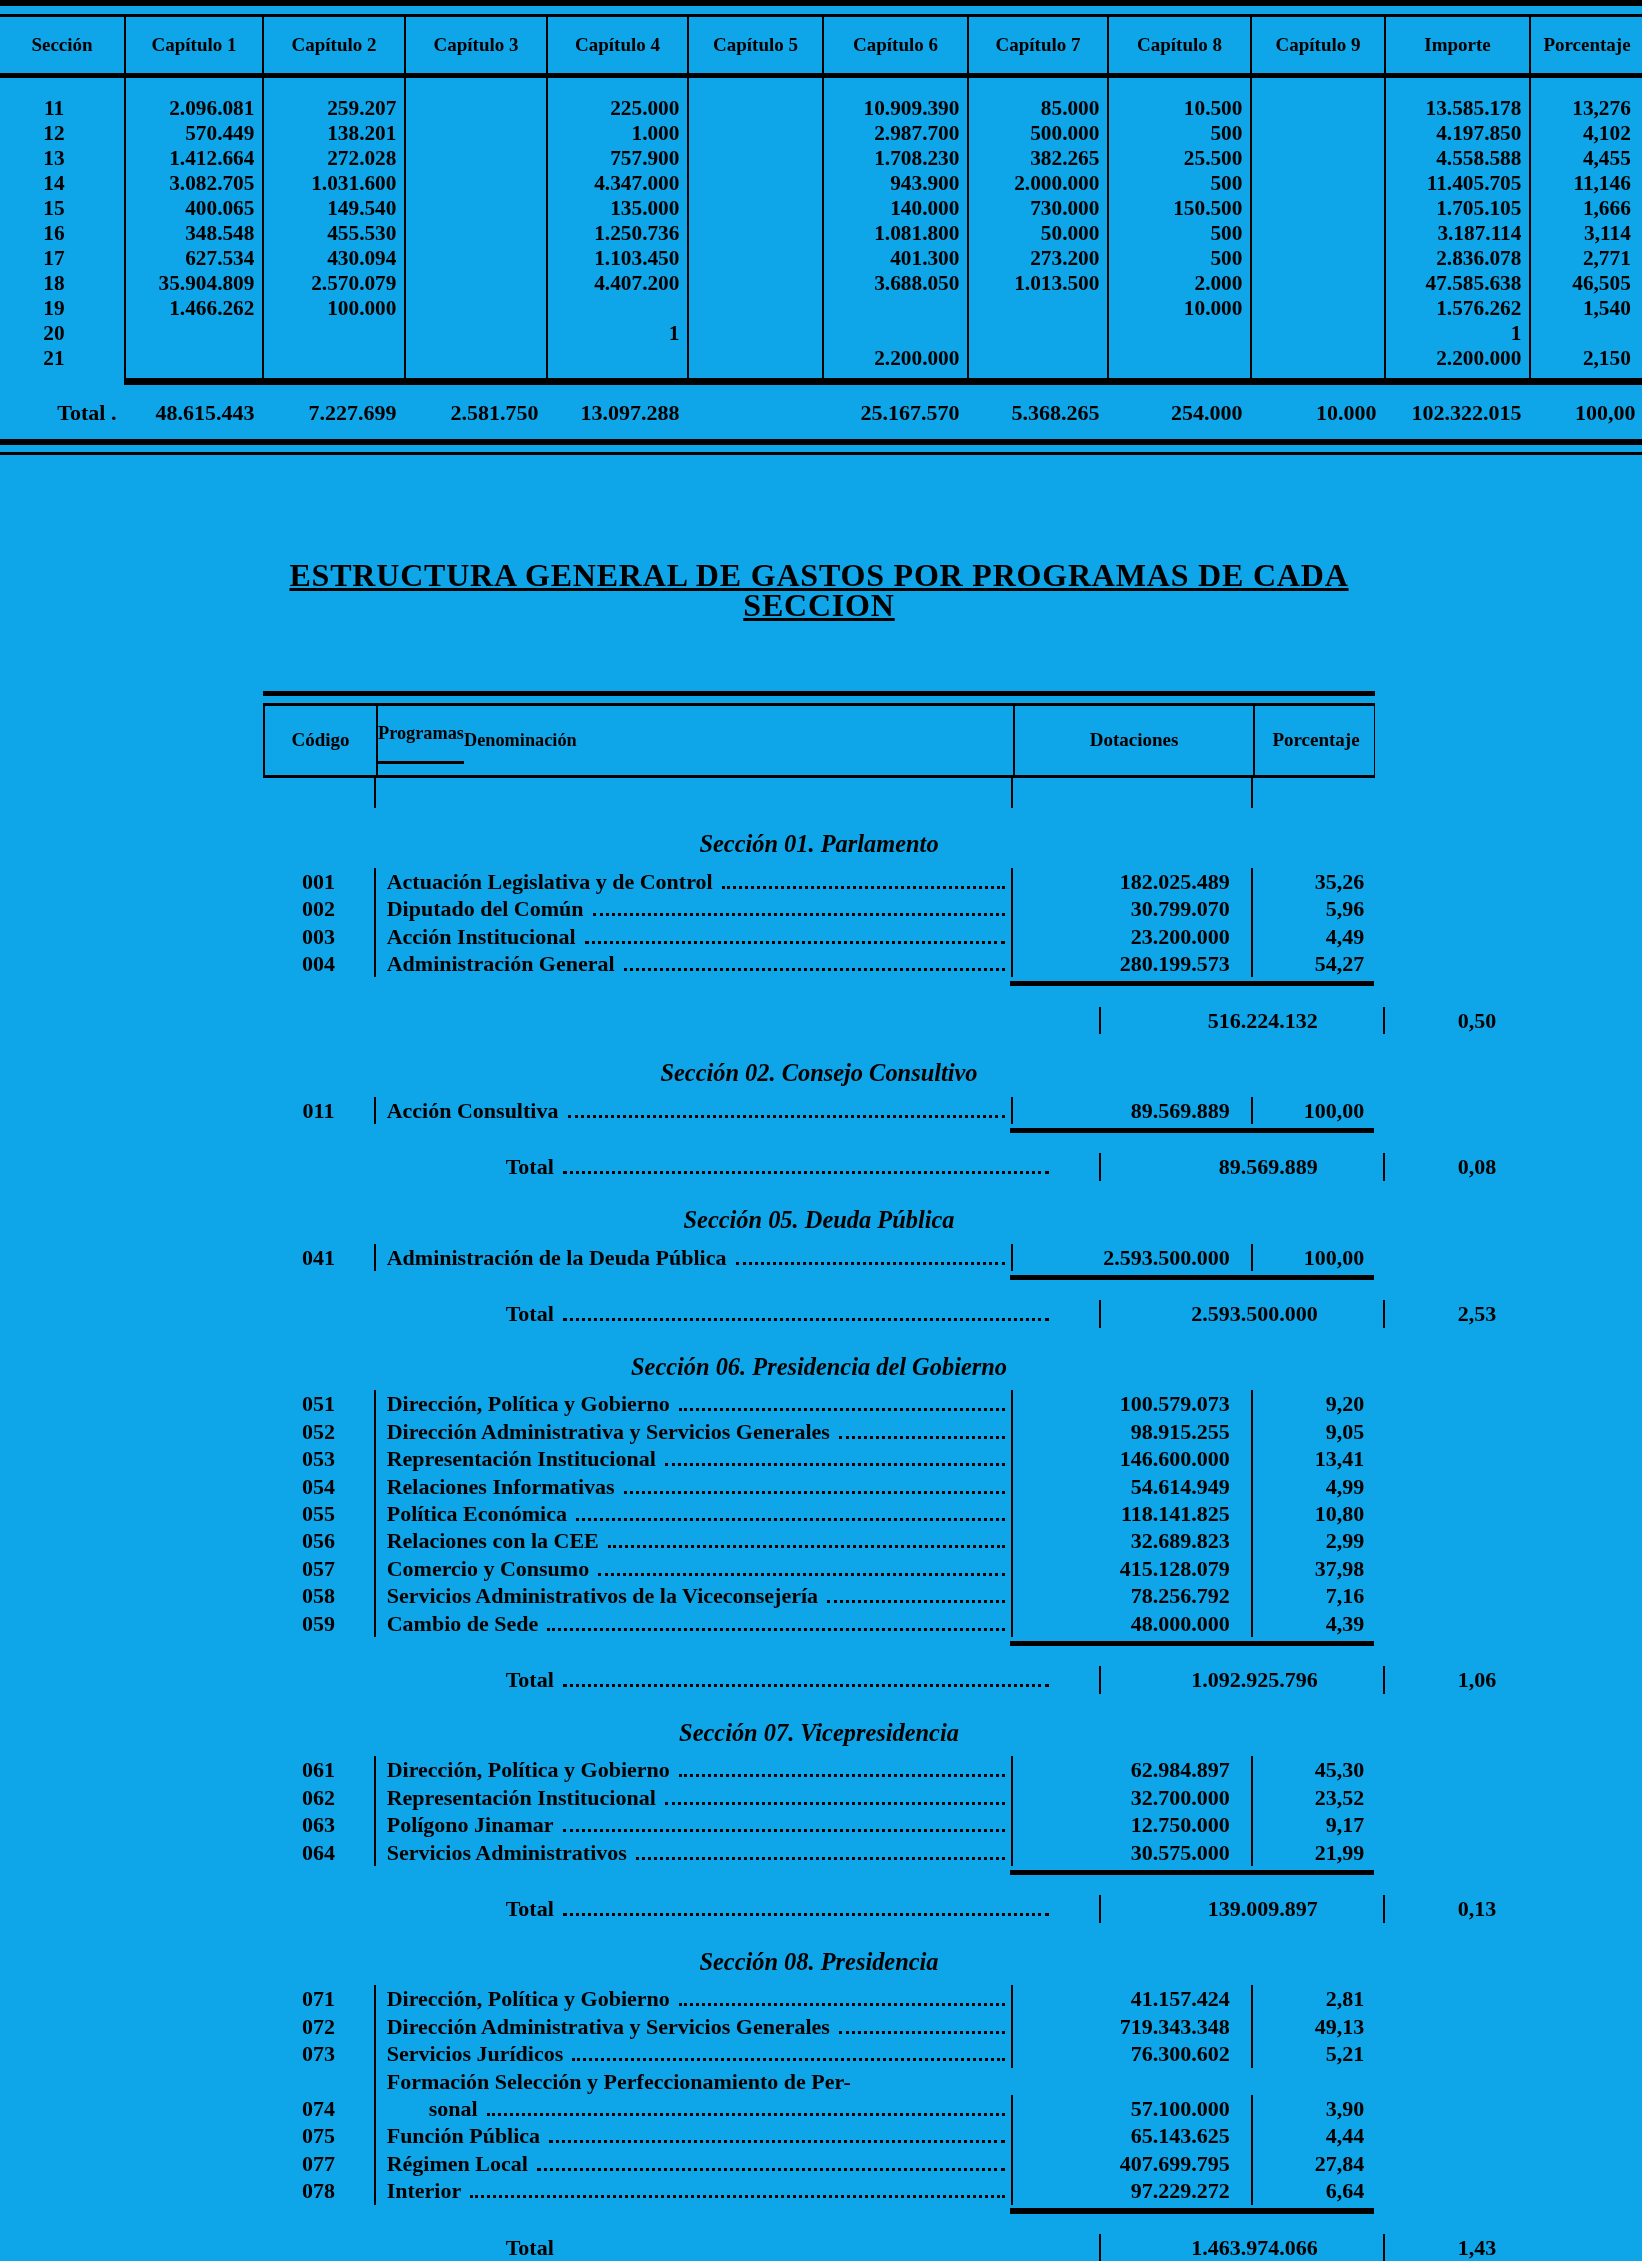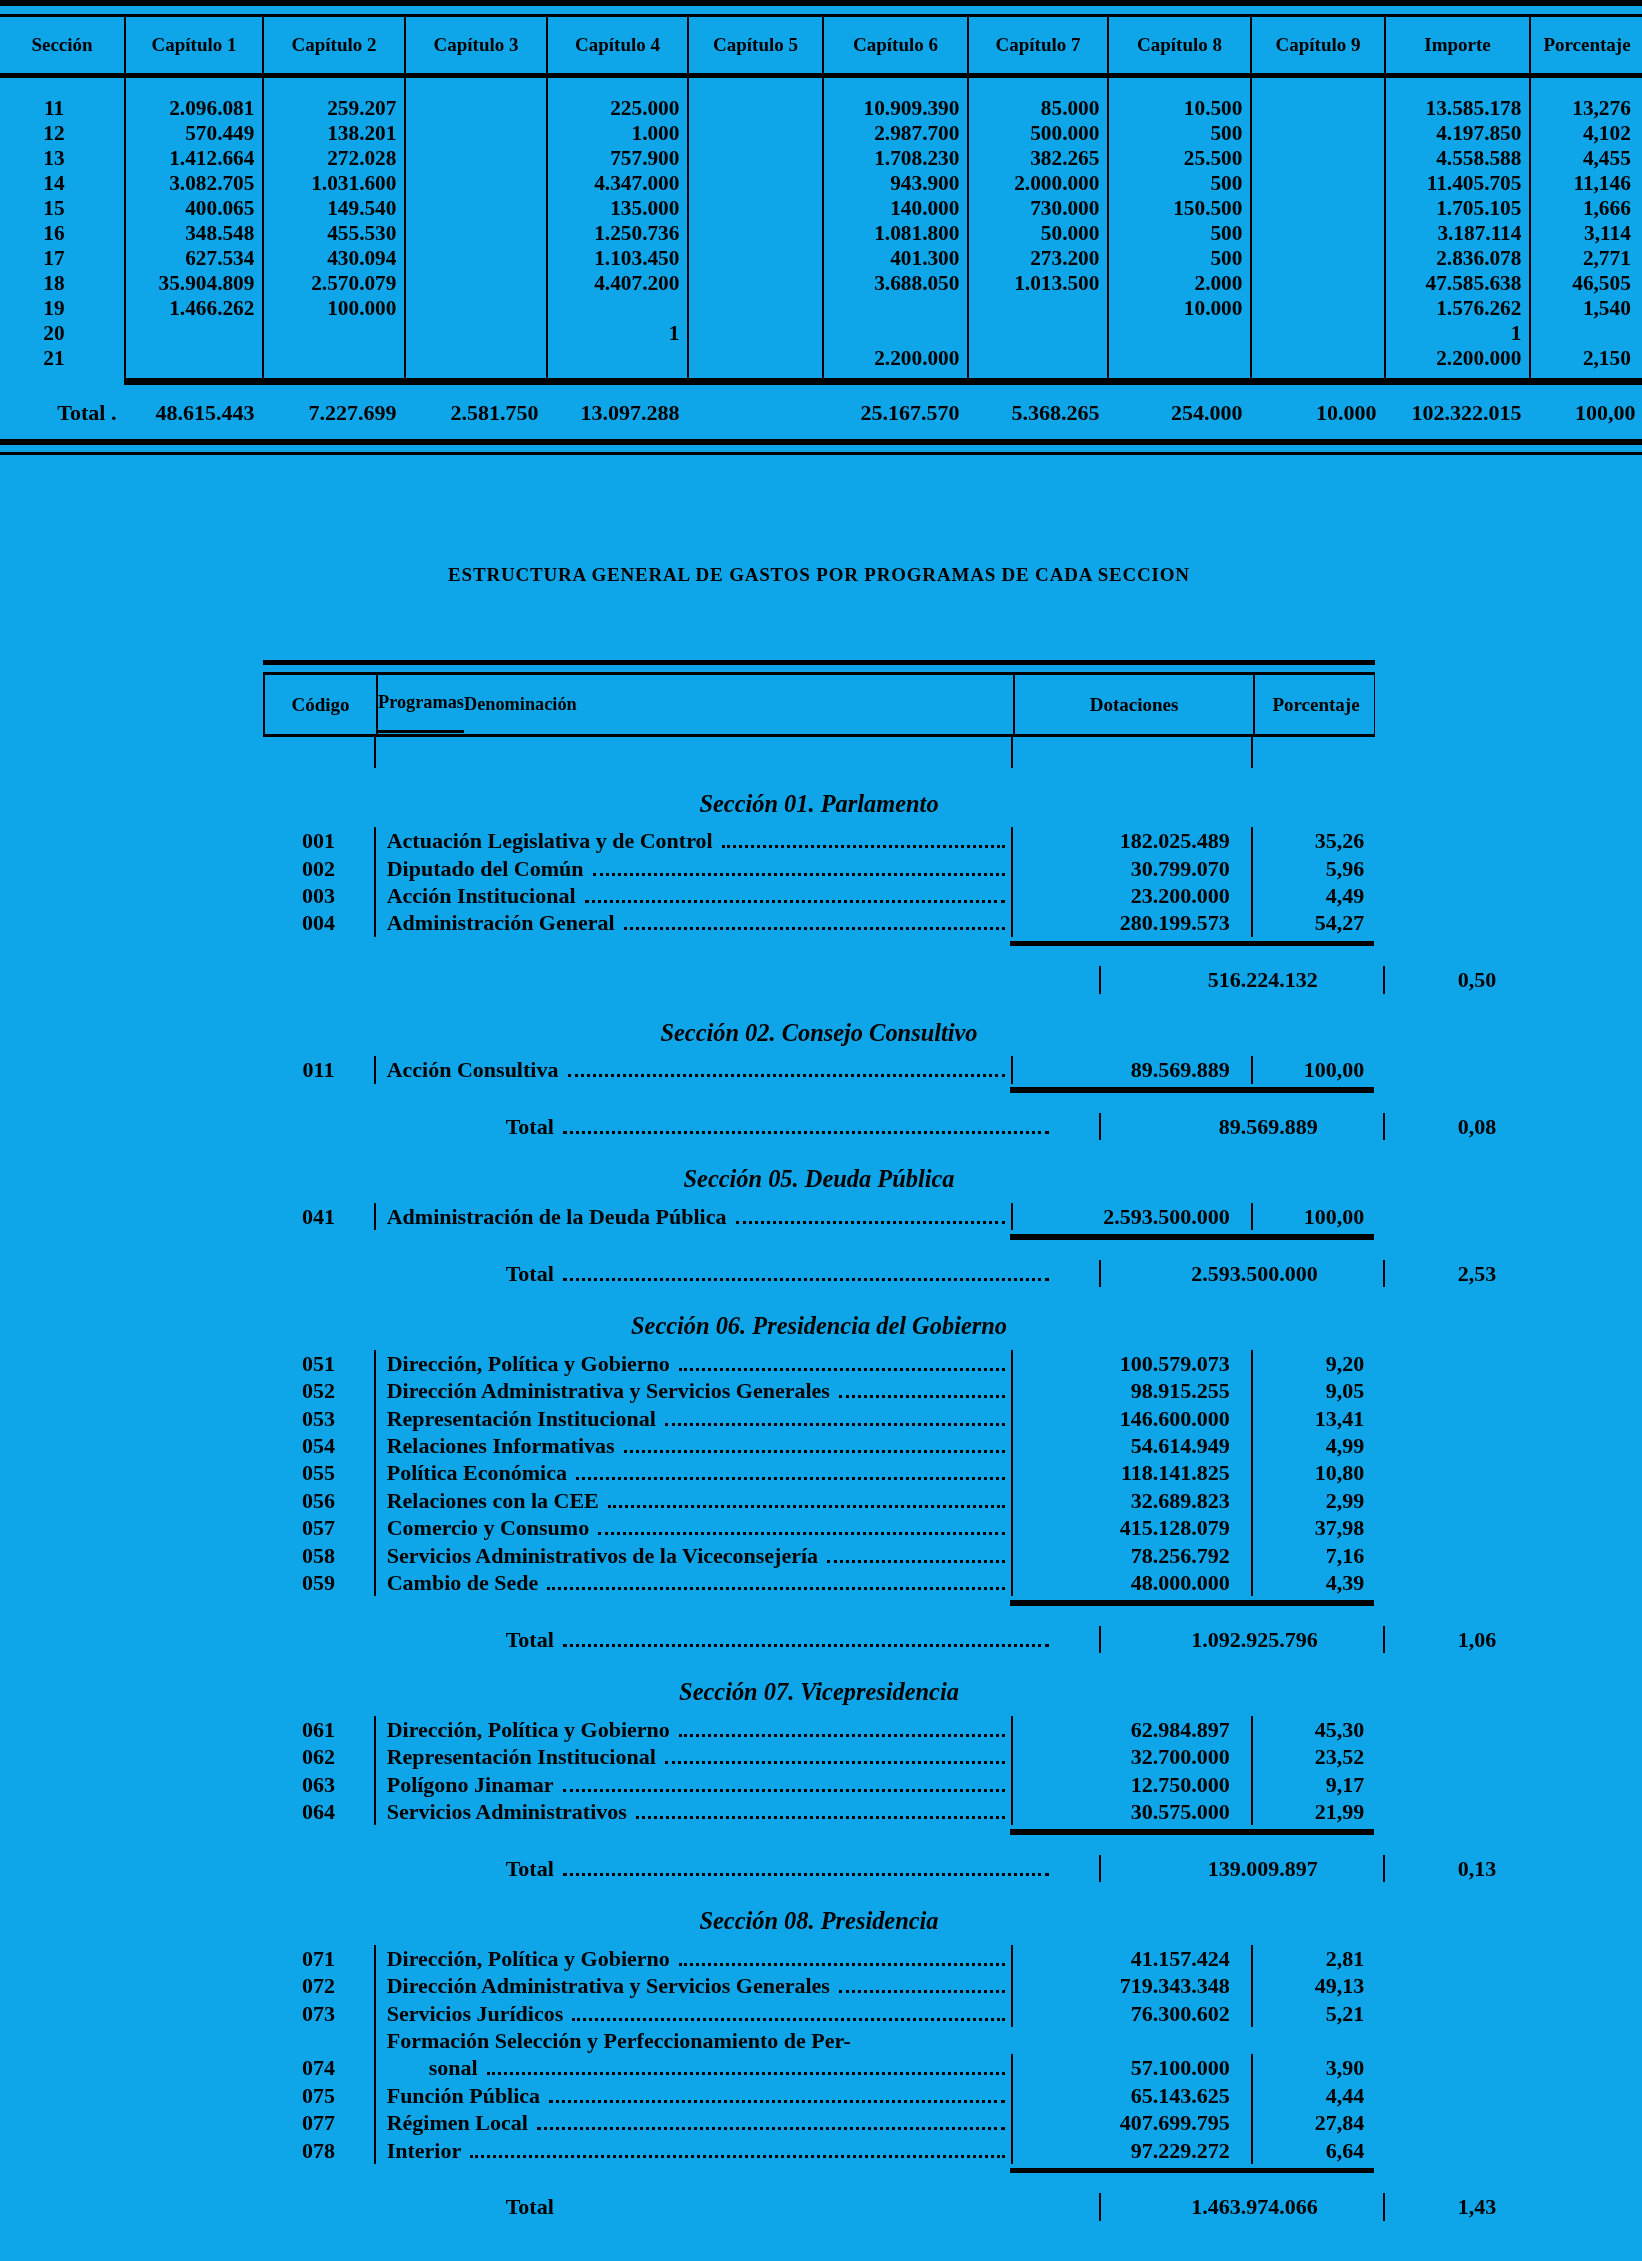--- a/index.html
+++ b/index.html
@@ -42,7 +42,7 @@
 
   
   .pt-wrap{margin:105px 0 0 263px;width:1112px;}
-  .pt-title{text-align:center;font-size:19px;font-weight:700;line-height:30.5px;letter-spacing:0.8px;}
+  .pt-title{text-align:center;font-size:32px;font-weight:700;line-height:30.5px;letter-spacing:0.8px;text-decoration:underline;}
   .pt-top-rule{margin-top:70px;height:6.9px;border-top:5.3px solid #000;border-bottom:3px solid #000;}
   .pt-header{
     display:grid;grid-template-columns:111px 637px 240px 124px;

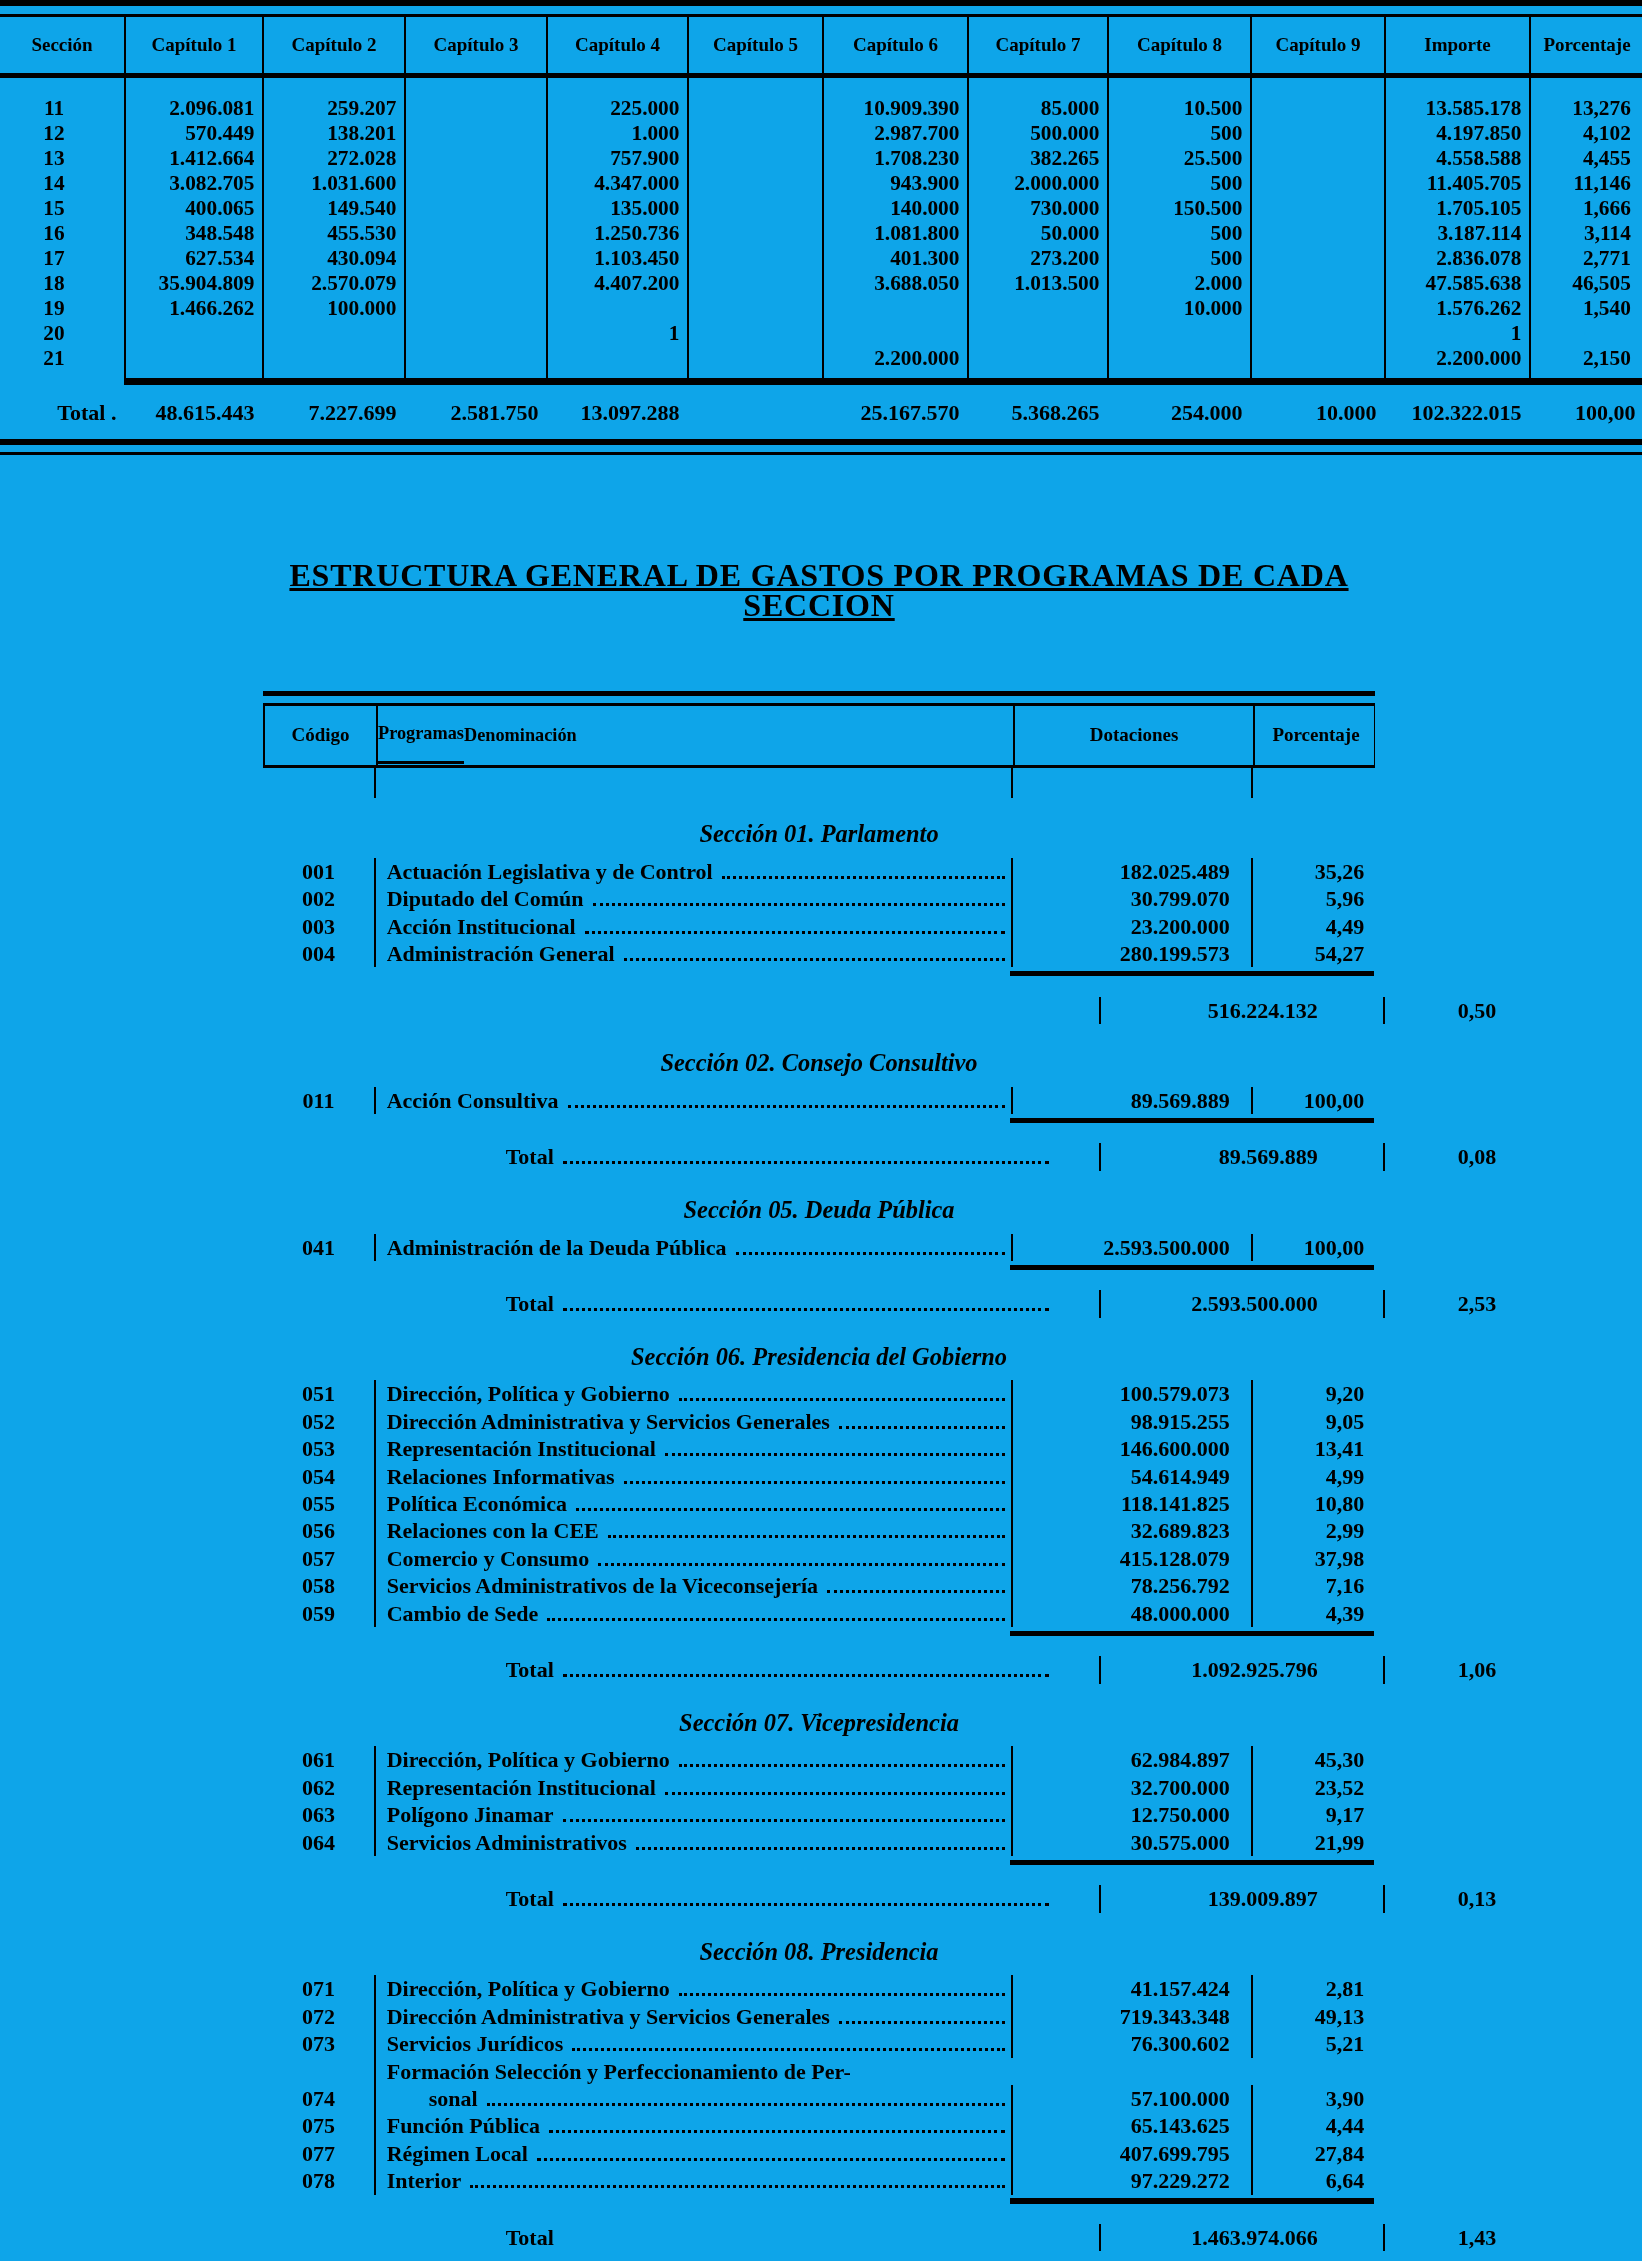--- a/index.html
+++ b/index.html
@@ -53,7 +53,7 @@
   .pmid{display:flex;flex-direction:row;}
   .pmid-top{height:55px;display:flex;align-items:center;justify-content:center;
     border-bottom:3px solid #000;font-size:18.3px;font-weight:700;}
-  .pmid-bot{height:59px;display:flex;align-items:center;justify-content:center;
+  .pmid-bot{height:69px;display:flex;align-items:center;justify-content:center;
     font-size:18.3px;font-weight:700;border-radius:22px;}
   .stubs{display:grid;grid-template-columns:111px 637px 240px 124px;height:30.5px;}
 

